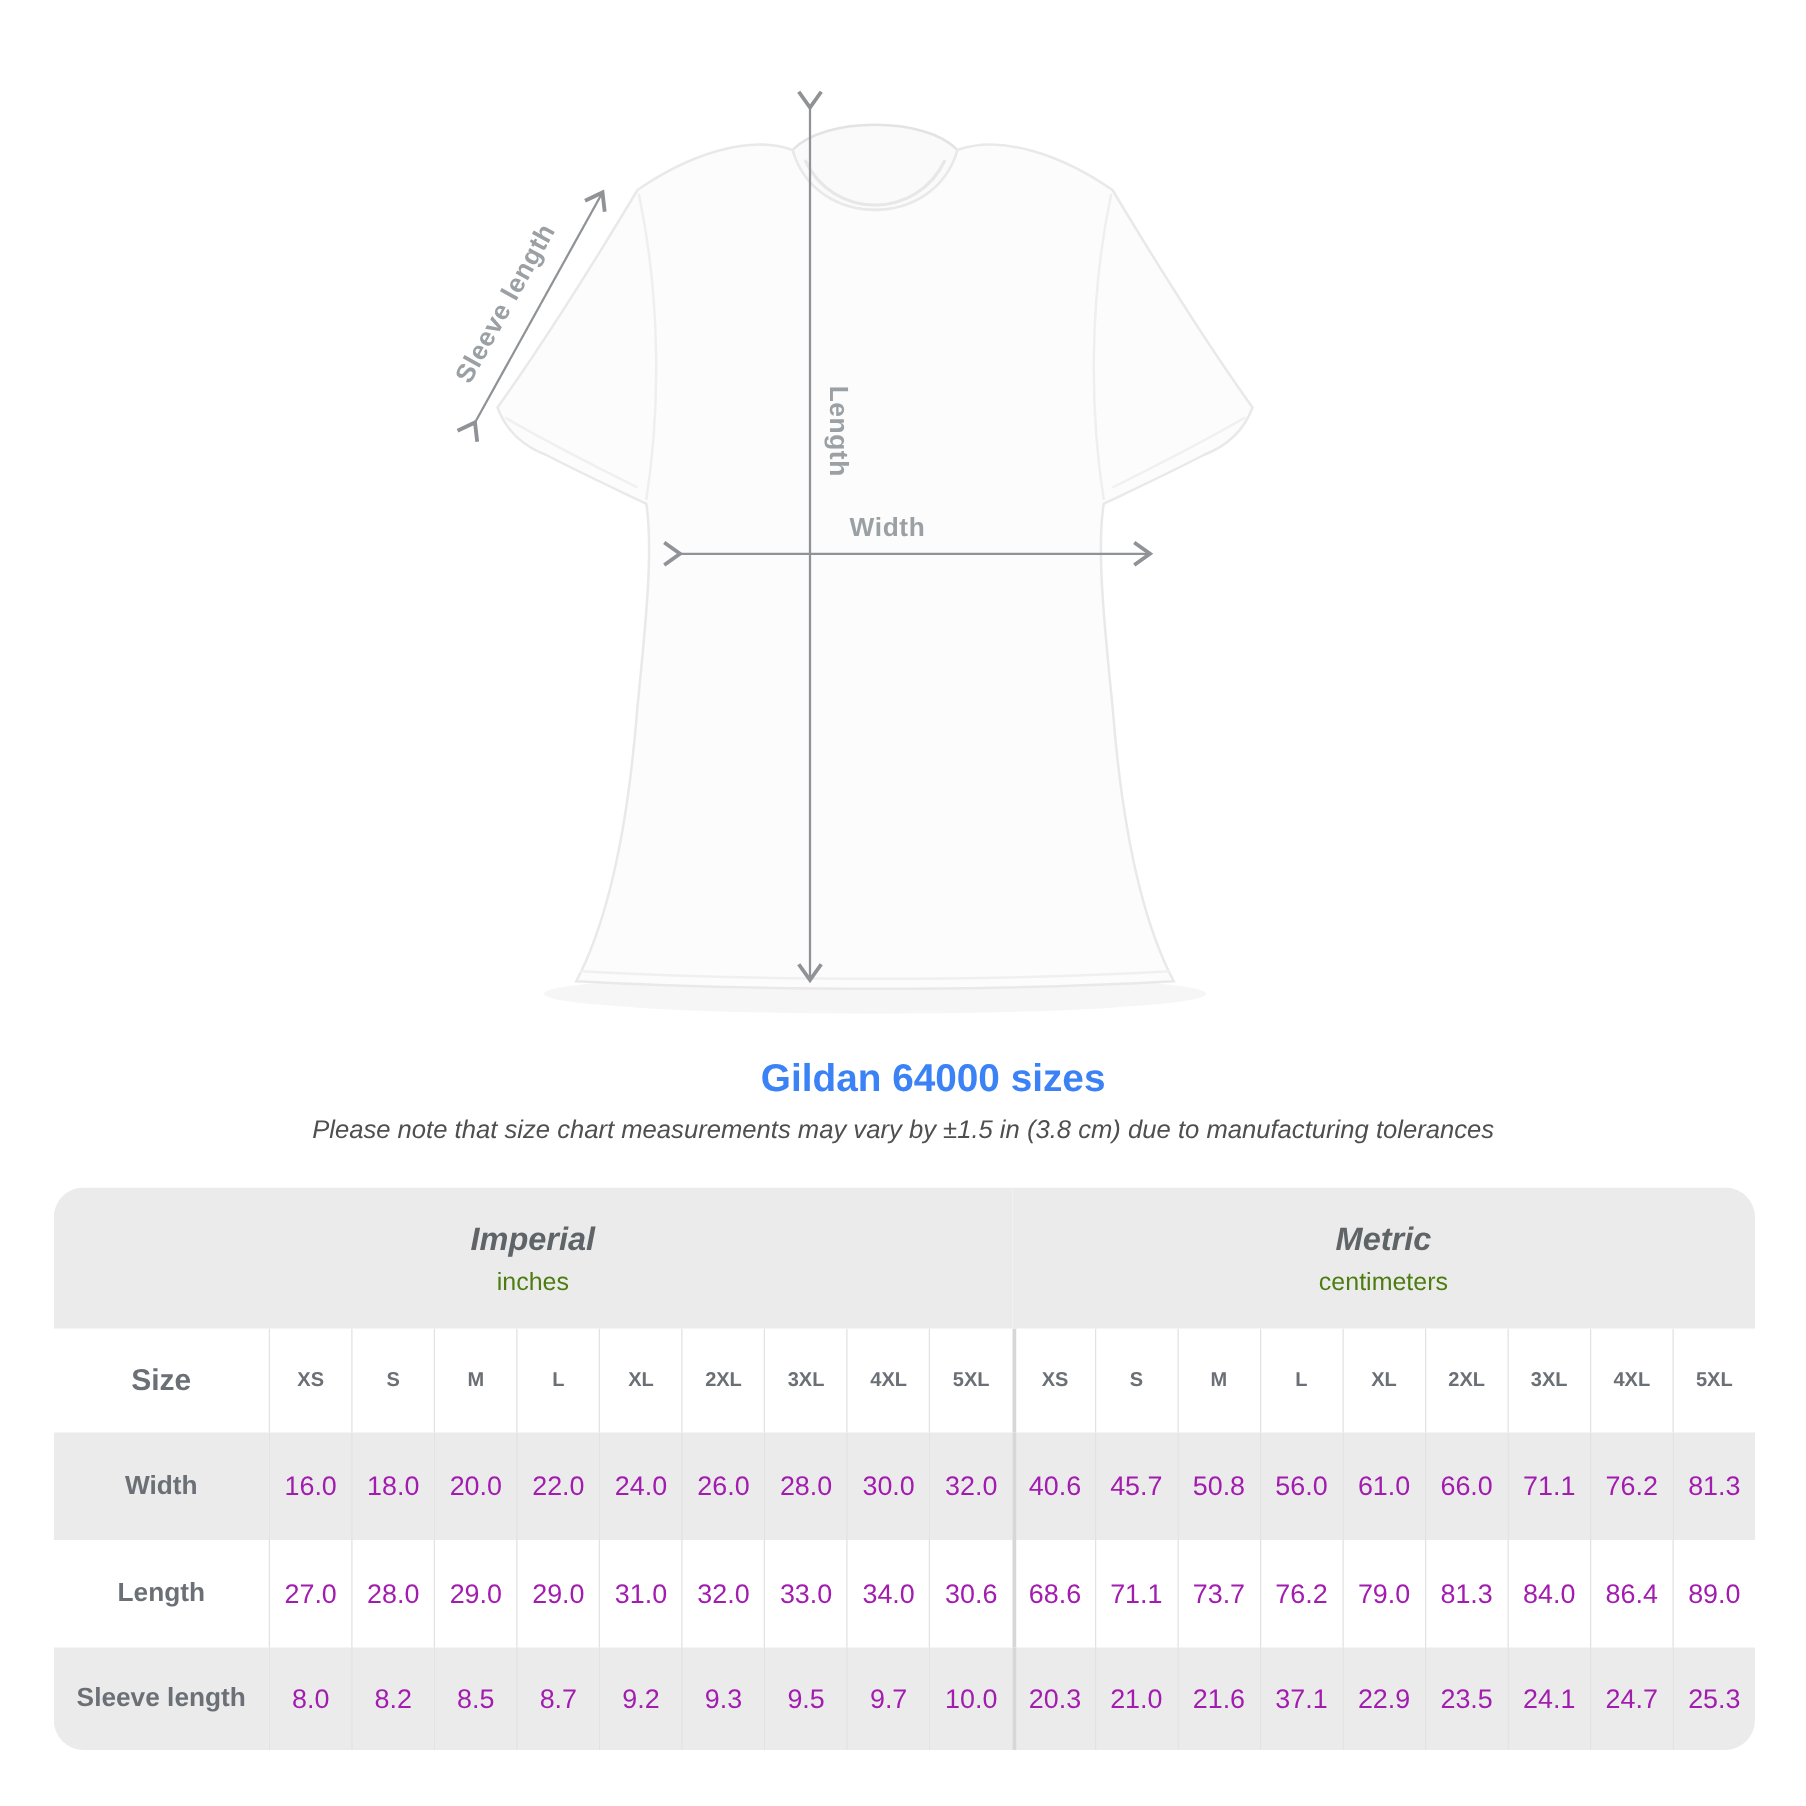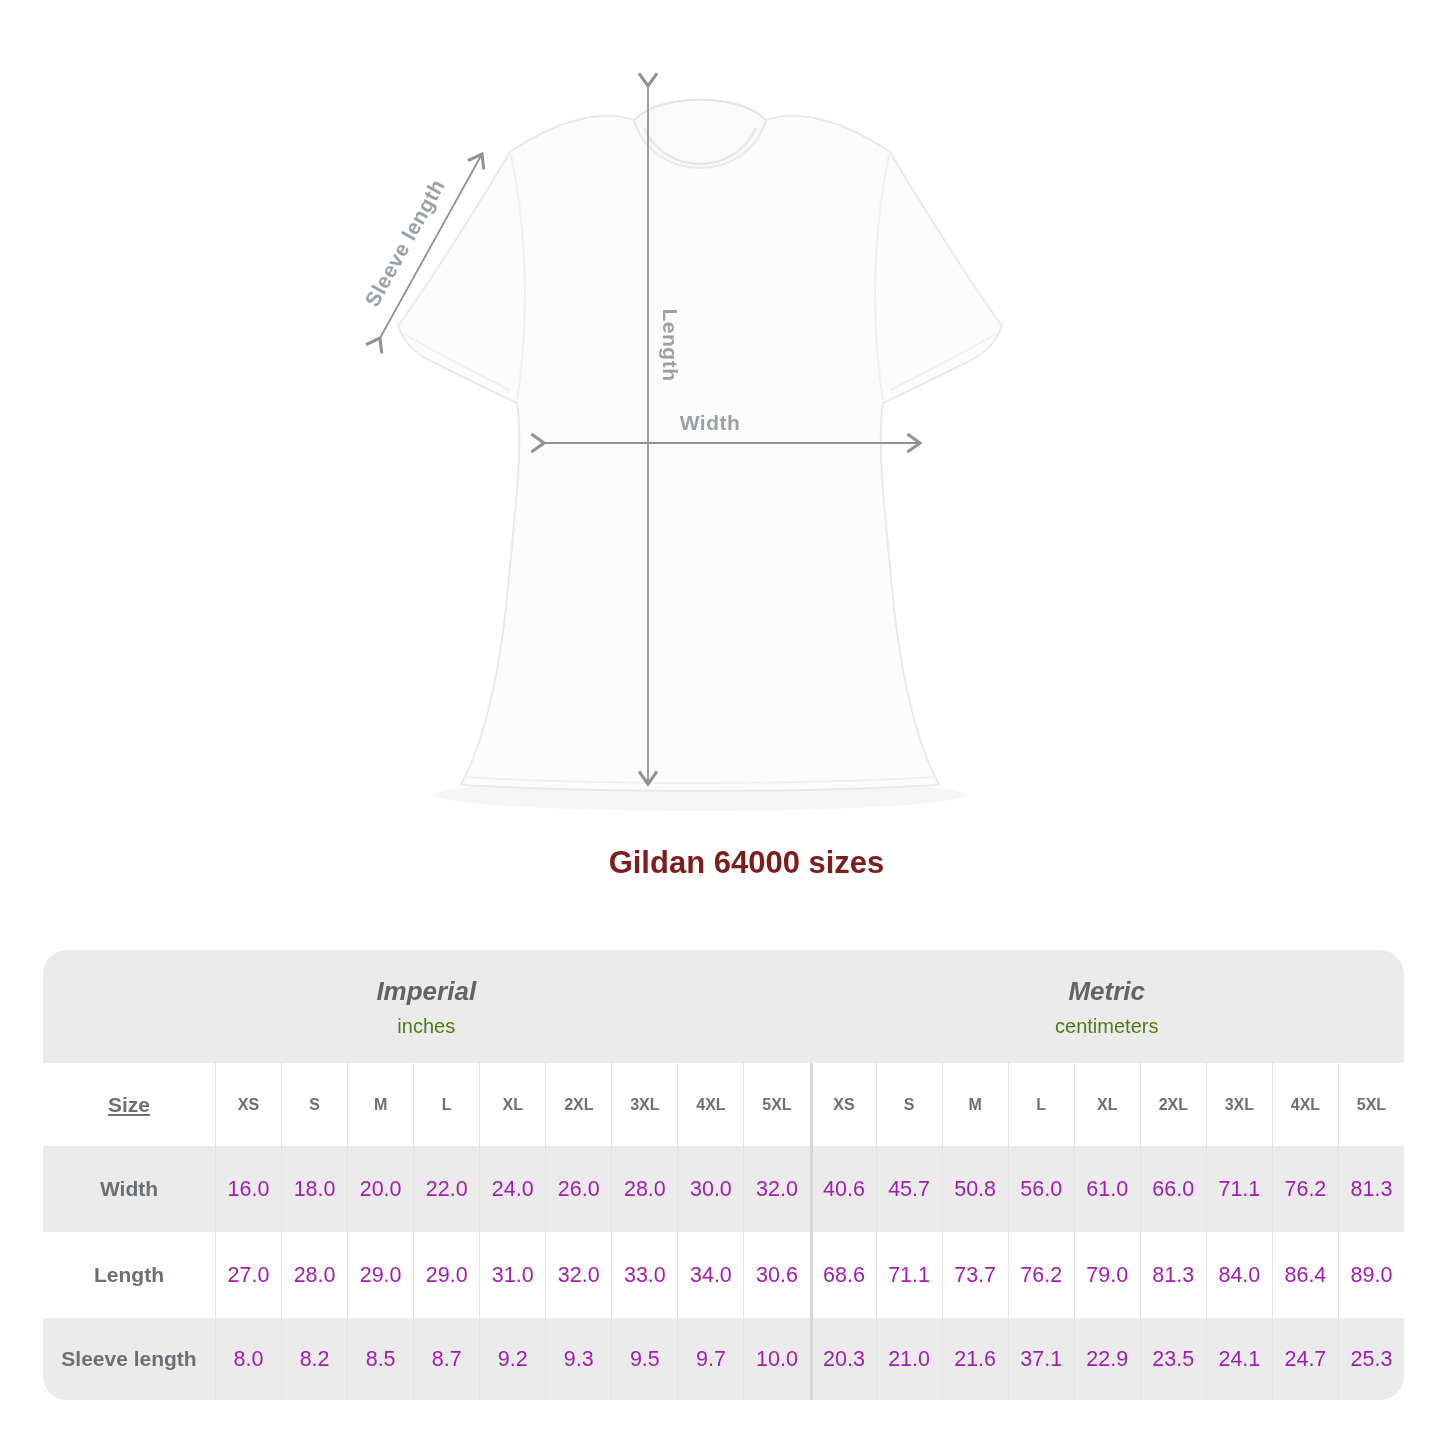--- a/index.html
+++ b/index.html
@@ -19,7 +19,7 @@
   .label-sleeve{left:318px;top:231px;width:174px;transform:rotate(-61deg);}
   
   .heading{position:absolute;left:0;top:845px;width:1445px;text-align:center;}
-  .title{font-size:31px;font-weight:bold;color:#7f1d1d;margin:0;padding-left:48px;}
+  .title{font-size:31px;font-weight:bold;color:#3b82f6;margin:0;padding-left:48px;}
   .subtitle{font-size:20.5px;font-style:italic;color:#4f4f4f;margin-top:11px;}
   
   .table-wrap{

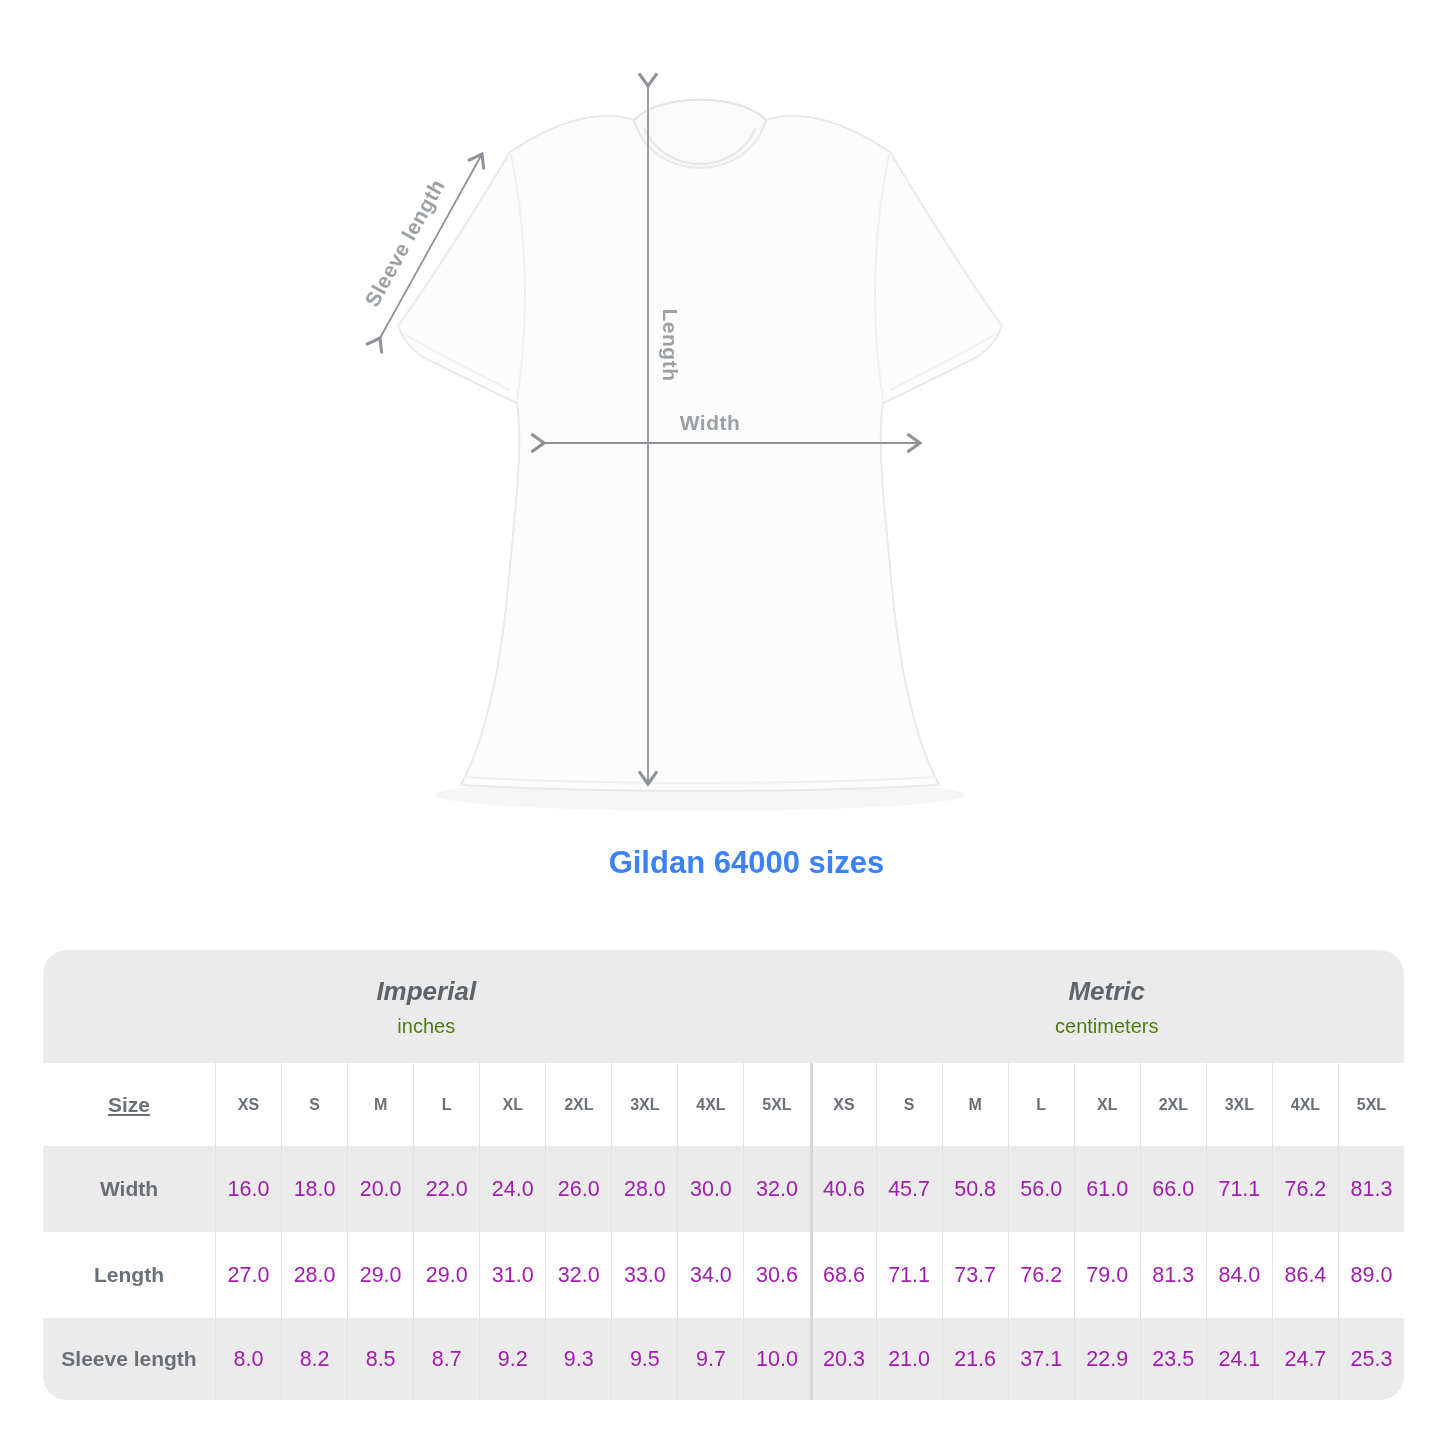--- a/index.html
+++ b/index.html
@@ -93,6 +93,7 @@
 
 <div class="heading">
   <h1 class="title">Gildan 64000 sizes</h1>
+  <div class="subtitle">Please note that size chart measurements may vary by ±1.5 in (3.8 cm) due to manufacturing tolerances</div>
 </div>
 
 <div class="table-wrap">

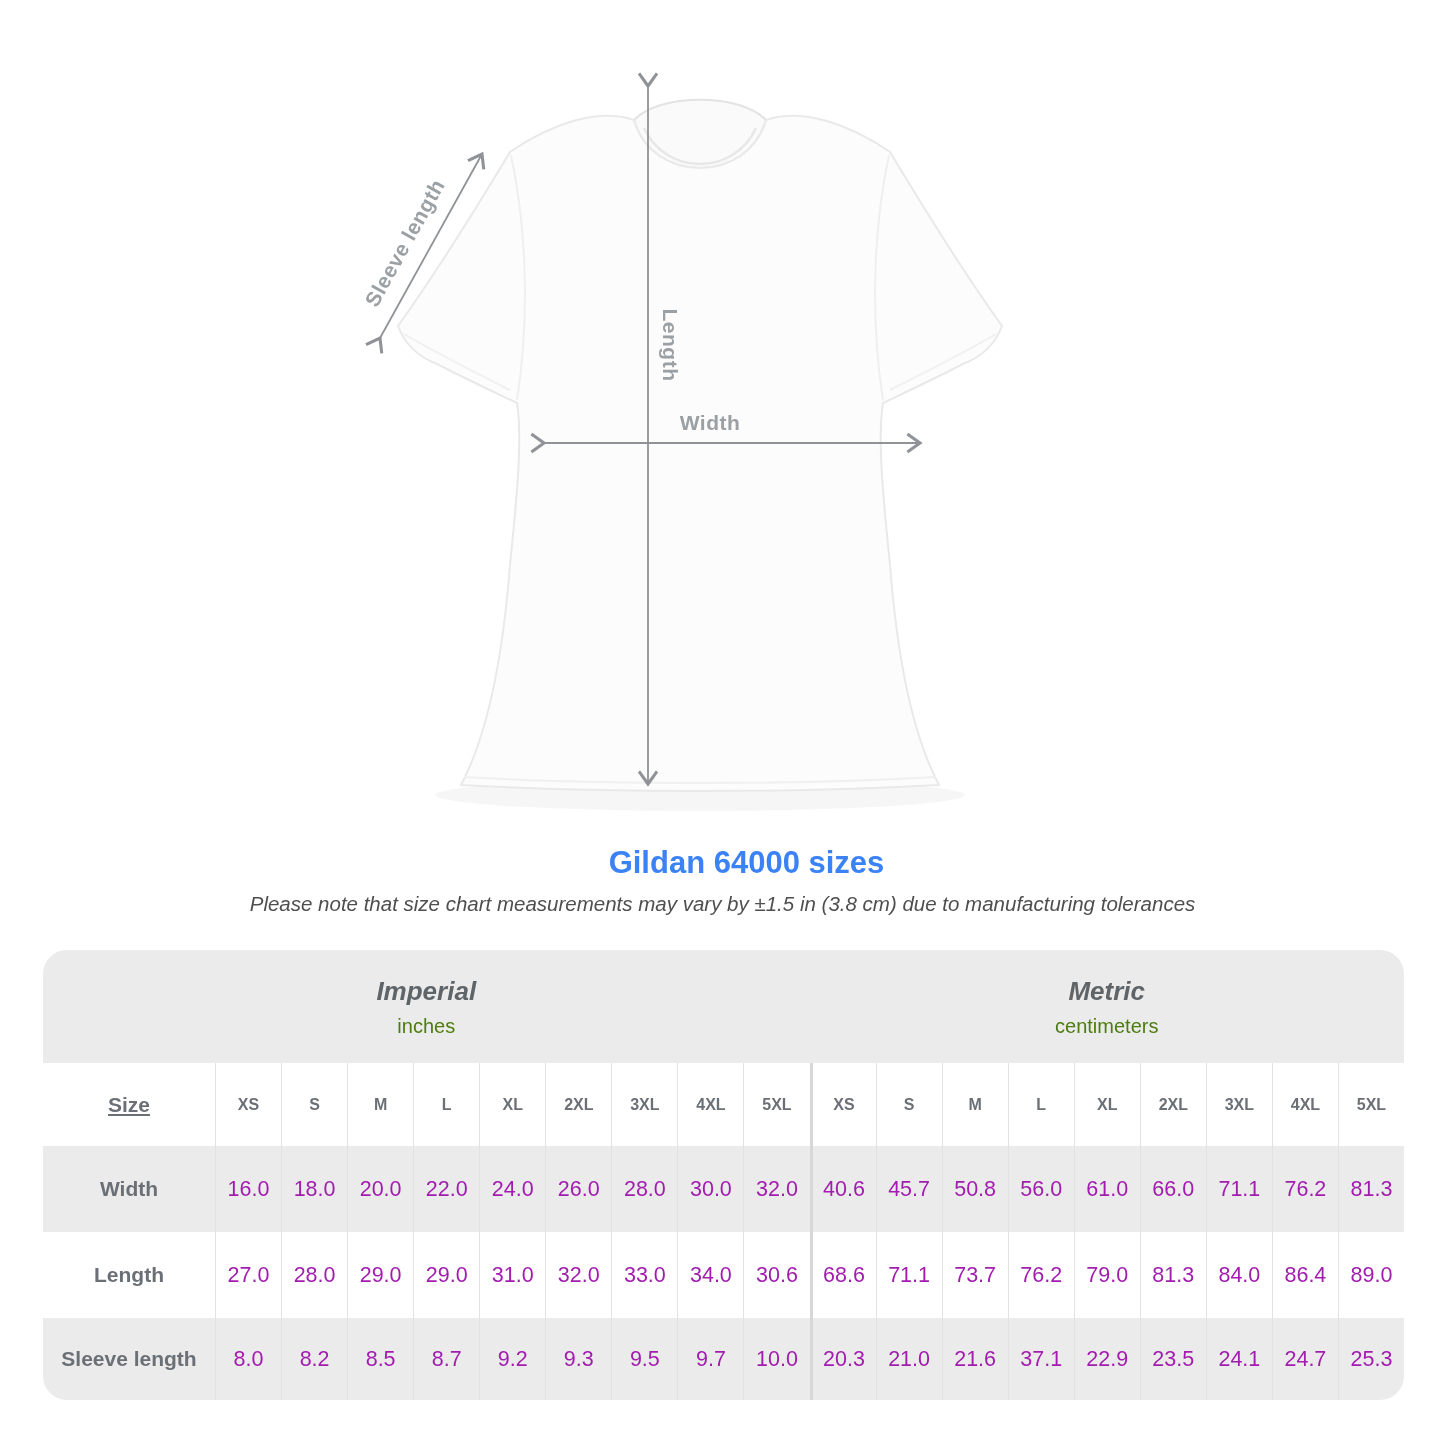--- a/index.html
+++ b/index.html
@@ -36,7 +36,7 @@
   .band .ulabel{font-size:26px;font-weight:bold;font-style:italic;color:#5e6468;}
   .band .usub{font-size:20px;color:#4d7c0f;margin-top:8px;}
   .hdr{font-size:16px;font-weight:bold;color:#6b7076;background:#ffffff;}
-  .corner{font-size:21px;text-decoration:underline;}
+  .corner{font-size:24px;}
   .rowlabel{font-size:21px;font-weight:bold;color:#6b7076;}
   .val{font-size:21.5px;color:#a21caf;}
   .gray{background:#ebebeb;}

